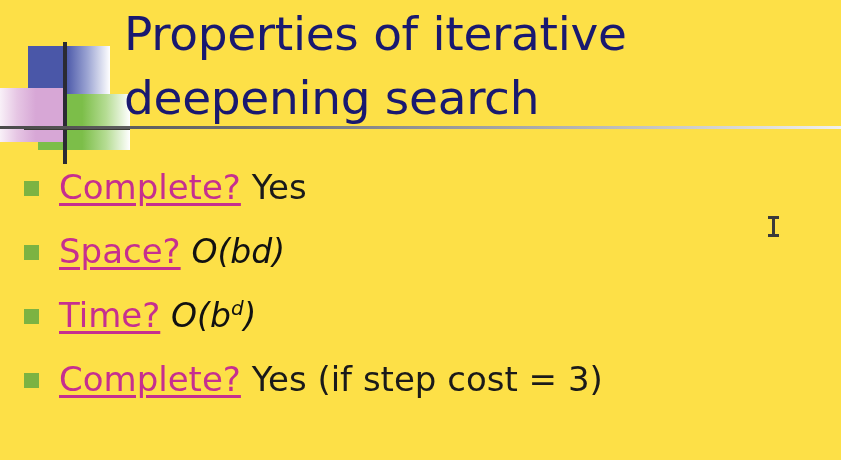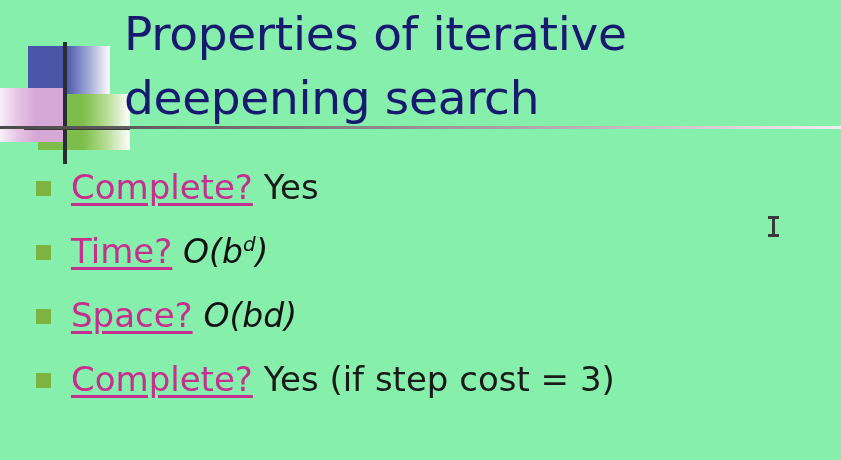--- a/index.html
+++ b/index.html
@@ -18,7 +18,7 @@
   .slide {
     position: absolute;
     inset: 0;
-    background: #86efac;
+    background: #fde047;
   }
 
   

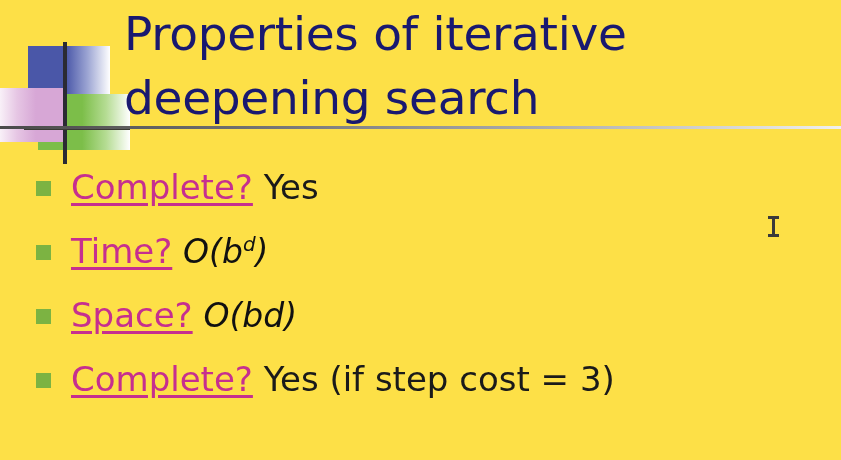--- a/index.html
+++ b/index.html
@@ -98,7 +98,7 @@
   
   .bullets {
     position: absolute;
-    left: 36px;
+    left: 24px;
     top: 165px;
     width: 800px;
   }

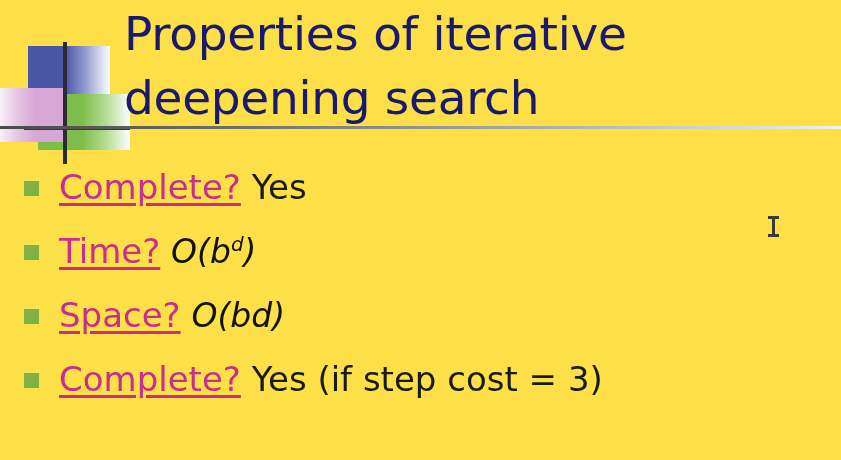--- a/index.html
+++ b/index.html
@@ -207,14 +207,14 @@
     <div class="bullet-row">
       <div class="bullet-marker"></div>
       <div class="bullet-text">
+        <span class="lead">Space?</span><span class="rest"> </span><span class="bigo">O(bd)</span>
+      </div>
+    </div>
+
+    <div class="bullet-row">
+      <div class="bullet-marker"></div>
+      <div class="bullet-text">
         <span class="lead">Time?</span><span class="rest"> </span><span class="bigo">O(b</span><span class="bigo sup">d</span><span class="bigo">)</span>
-      </div>
-    </div>
-
-    <div class="bullet-row">
-      <div class="bullet-marker"></div>
-      <div class="bullet-text">
-        <span class="lead">Space?</span><span class="rest"> </span><span class="bigo">O(bd)</span>
       </div>
     </div>
 

